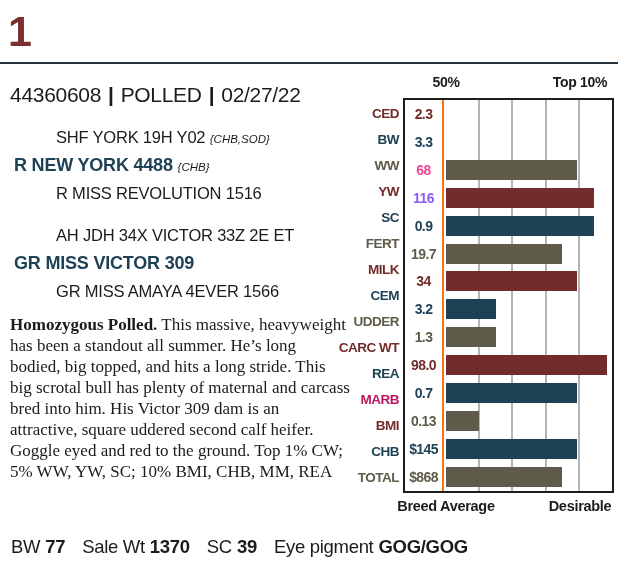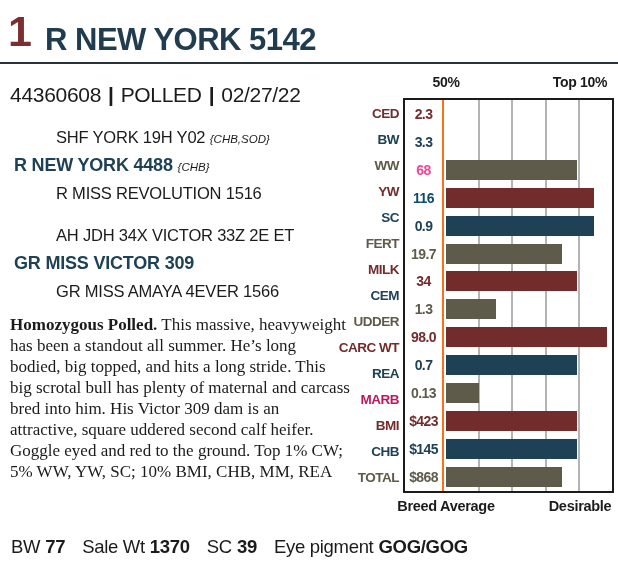--- a/index.html
+++ b/index.html
@@ -83,7 +83,6 @@
 <div class="page">
 
   <div class="lot-number">1</div>
-  <div class="page-title">R NEW YORK 5142</div>
   <div class="title-rule"></div>
 
   <div class="reg-line">

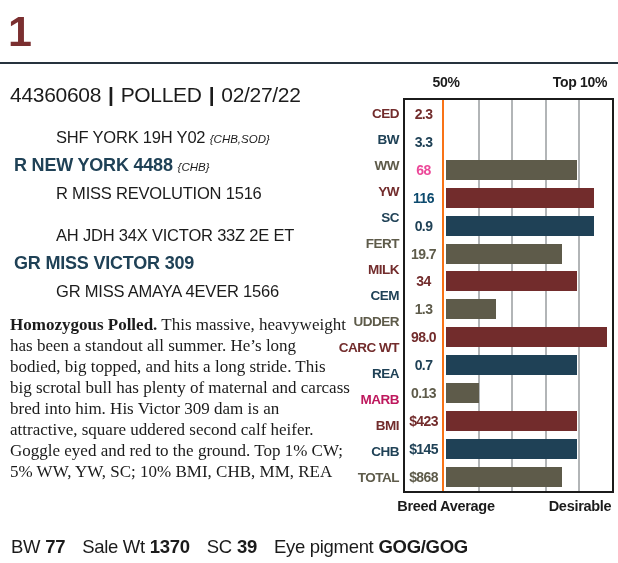--- a/index.html
+++ b/index.html
@@ -169,7 +169,7 @@
             </div>
           </div>
           <div class="ch-row">
-            <div class="ch-value" style="color: #0c4a6e;">116</div>
+            <div class="ch-value" style="color: #8b5cf6;">116</div>
             <div class="ch-bar-area">
               <div class="ch-bar" style="width: 89%; background: rgb(114, 44, 44);"></div>
             </div>

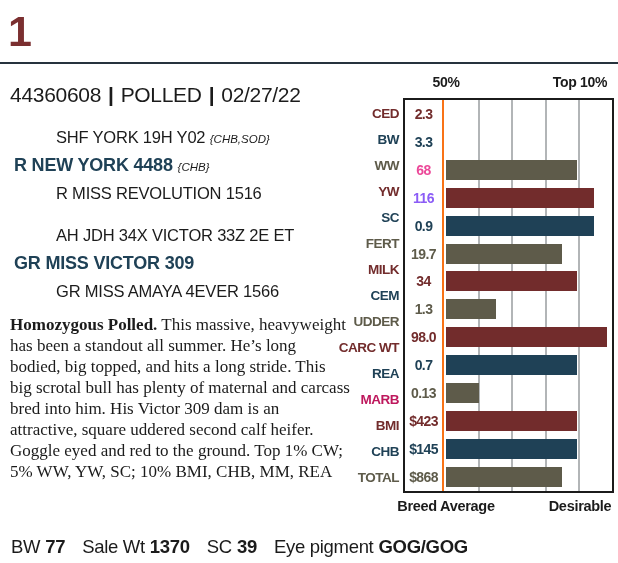--- a/index.html
+++ b/index.html
@@ -193,6 +193,12 @@
             </div>
           </div>
           <div class="ch-row">
+            <div class="ch-value" style="color: rgb(31, 65, 86);">3.2</div>
+            <div class="ch-bar-area">
+              <div class="ch-bar" style="width: 30%; background: rgb(31, 65, 86);"></div>
+            </div>
+          </div>
+          <div class="ch-row">
             <div class="ch-value" style="color: rgb(94, 91, 74);">1.3</div>
             <div class="ch-bar-area">
               <div class="ch-bar" style="width: 30%; background: rgb(94, 91, 74);"></div>

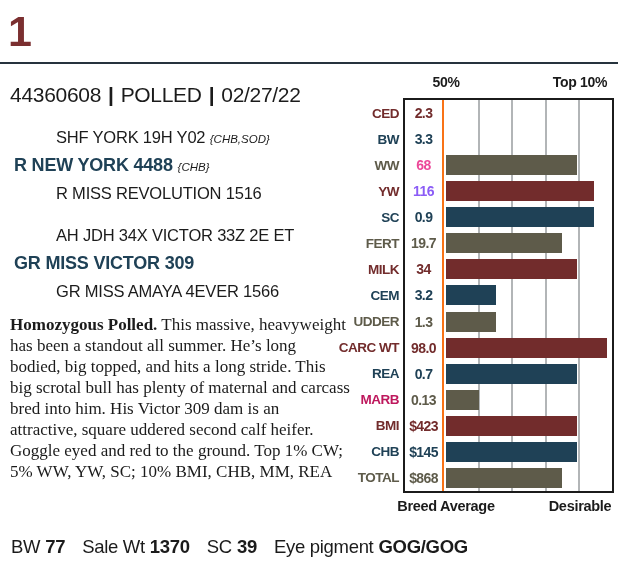--- a/index.html
+++ b/index.html
@@ -223,12 +223,6 @@
             </div>
           </div>
           <div class="ch-row">
-            <div class="ch-value" style="color: rgb(114, 44, 44);">$423</div>
-            <div class="ch-bar-area">
-              <div class="ch-bar" style="width: 79%; background: rgb(114, 44, 44);"></div>
-            </div>
-          </div>
-          <div class="ch-row">
             <div class="ch-value" style="color: rgb(31, 65, 86);">$145</div>
             <div class="ch-bar-area">
               <div class="ch-bar" style="width: 79%; background: rgb(31, 65, 86);"></div>

